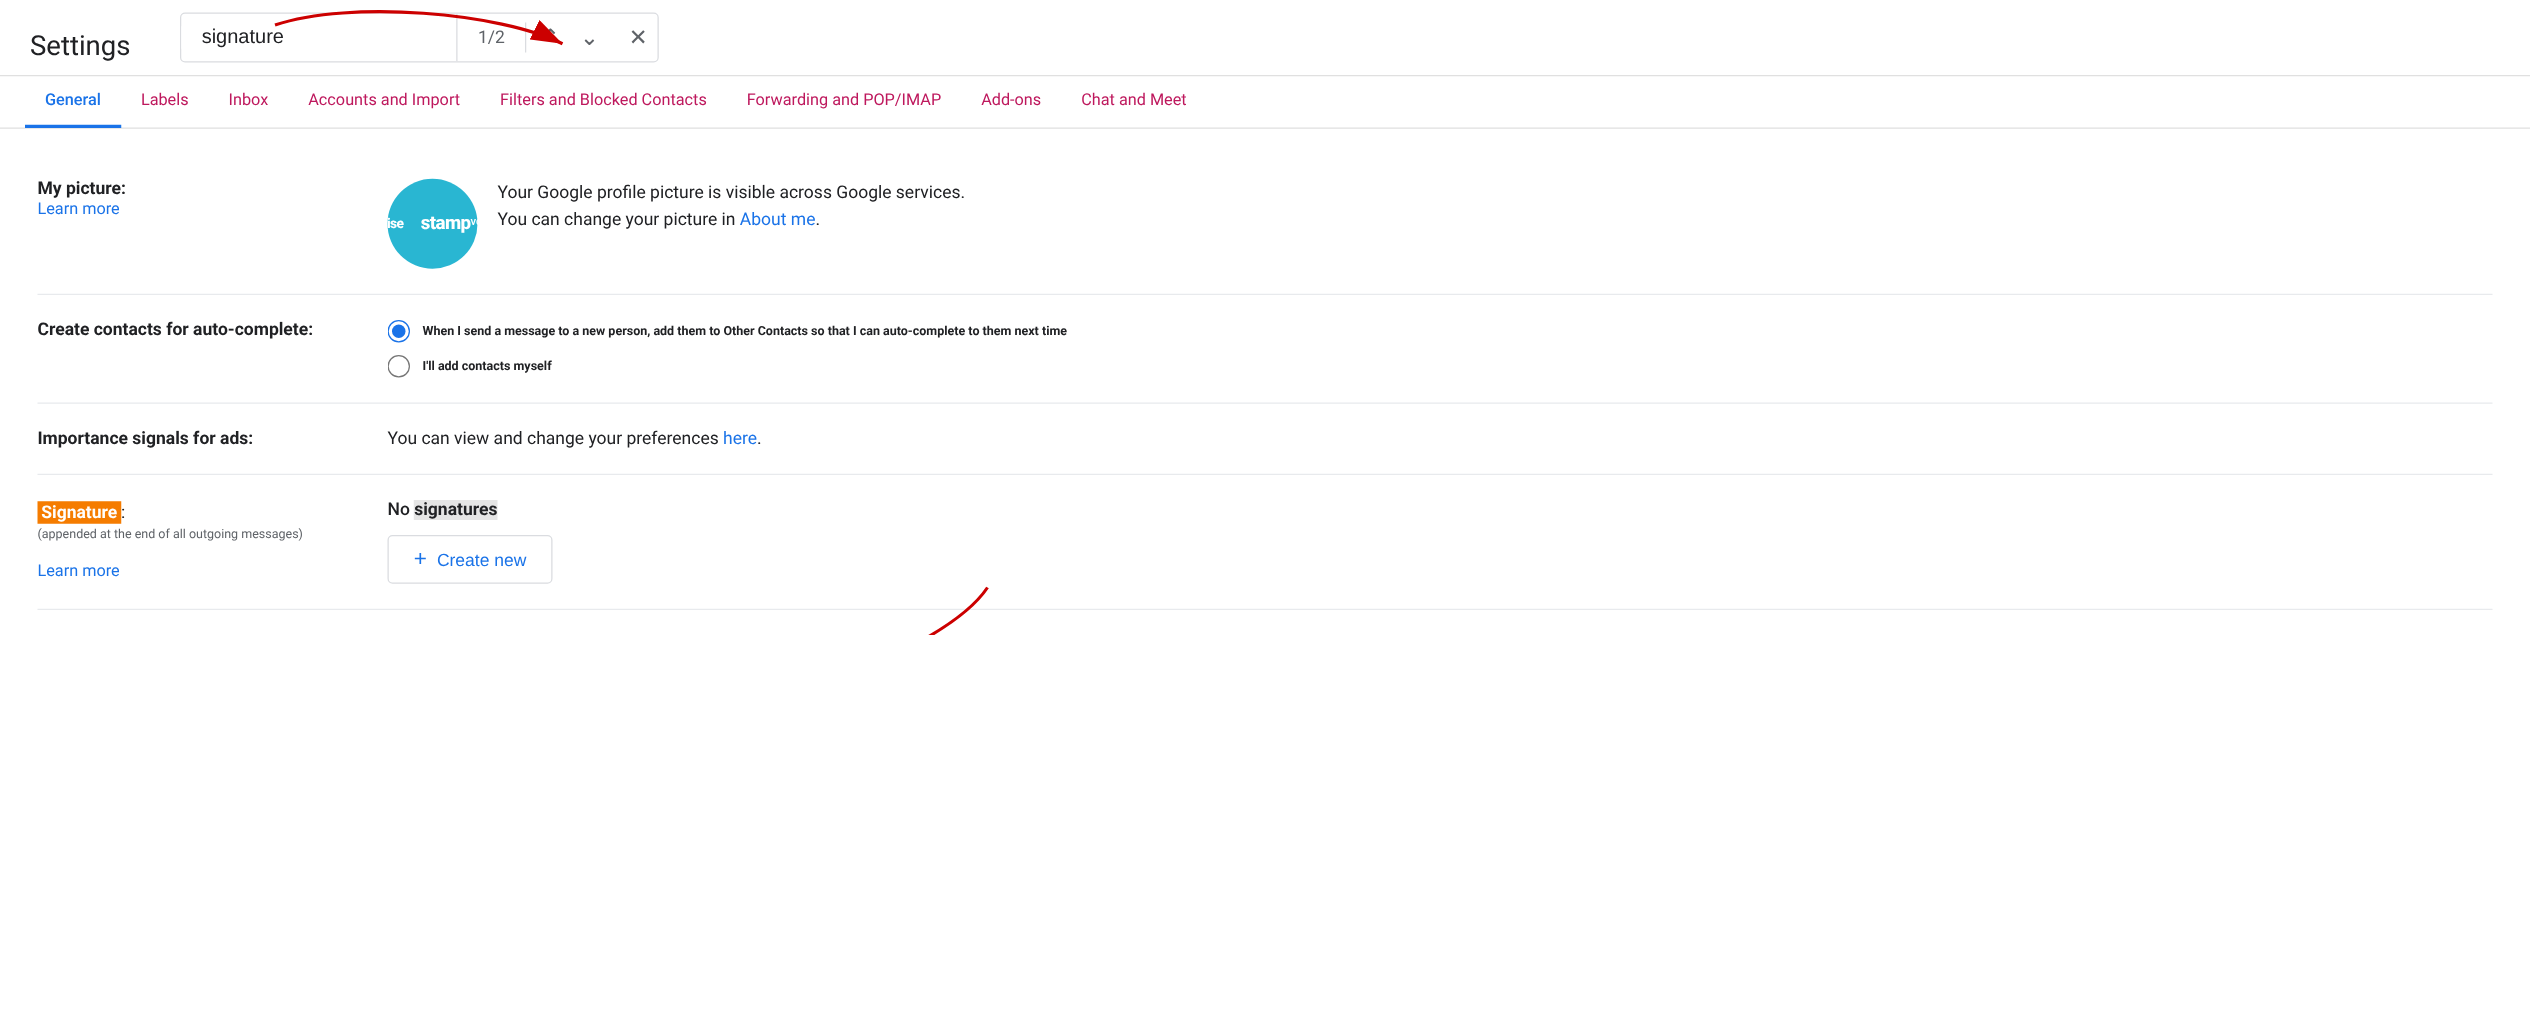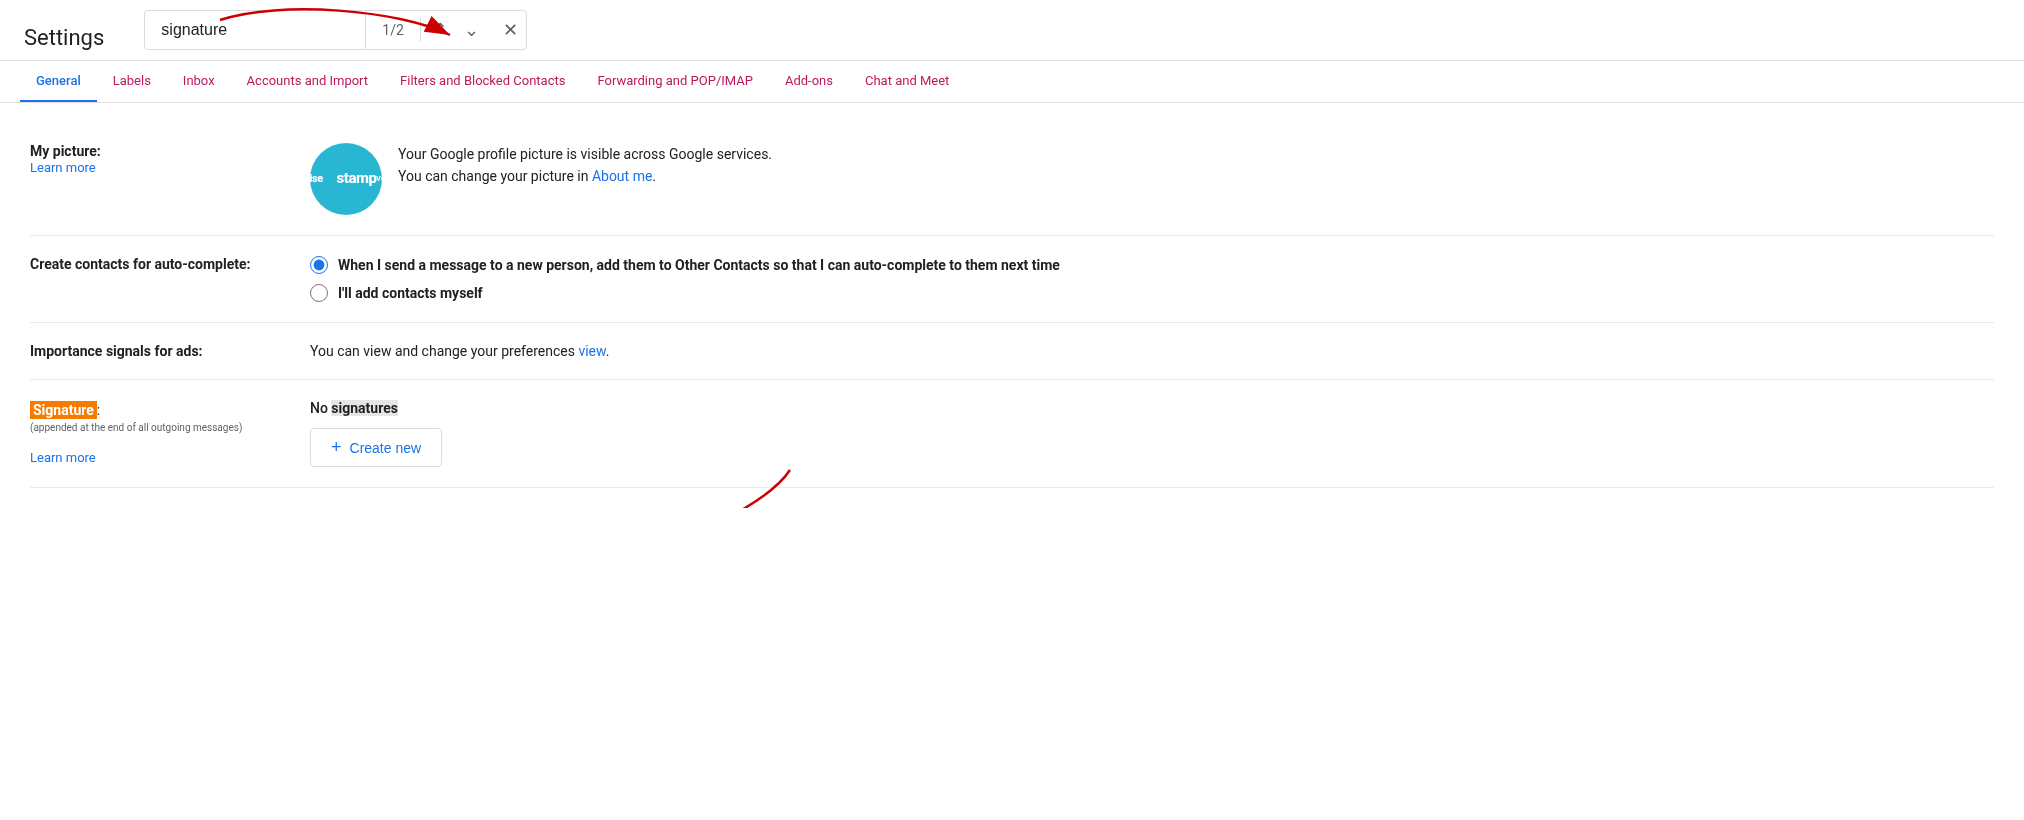--- a/index.html
+++ b/index.html
@@ -176,7 +176,7 @@
       accent-color: #1a73e8;
     }
     .radio-label {
-      font-size: 14px;
+      font-size: 10px;
       color: #202124;
     }
     .radio-label.bold { font-weight: 700; }

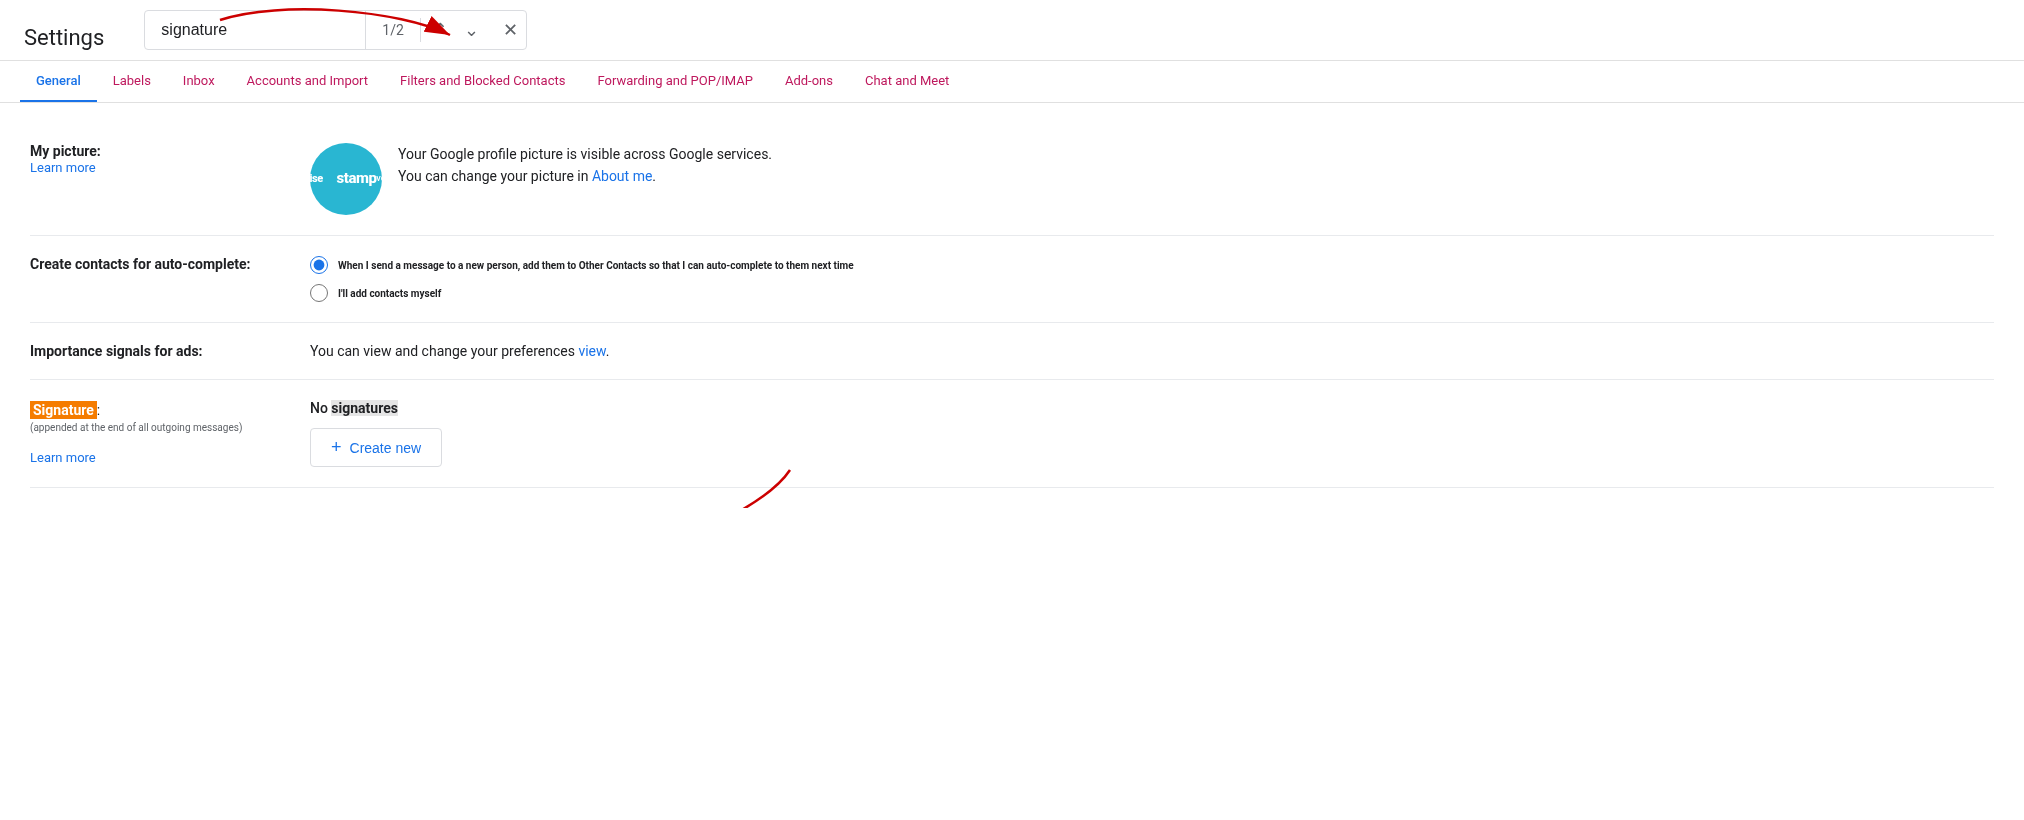--- a/index.html
+++ b/index.html
@@ -345,7 +345,7 @@
       </div>
       <div class="settings-value">
         <span class="plain-text">
-          <span>You can view and change your preferences </span><a class="inline-link" href="#">view</a><span>.</span>
+          <span>You can view and change your preferences </span><a class="inline-link" href="#">here</a><span>.</span>
         </span>
       </div>
     </div>

